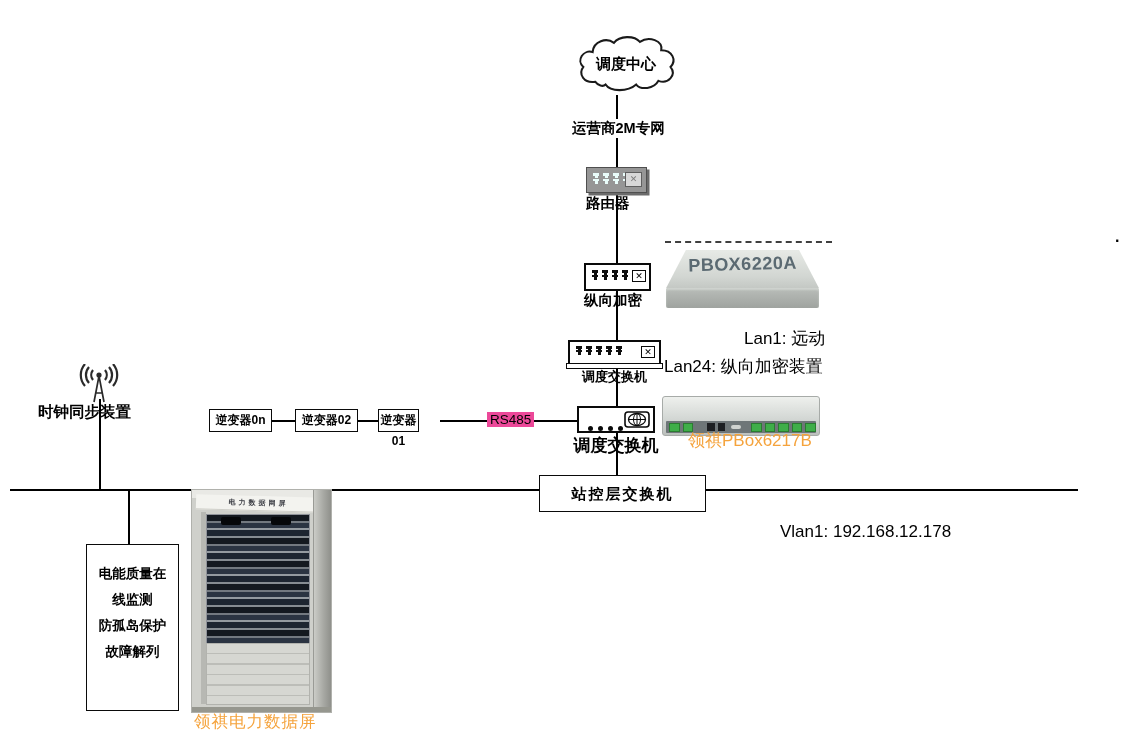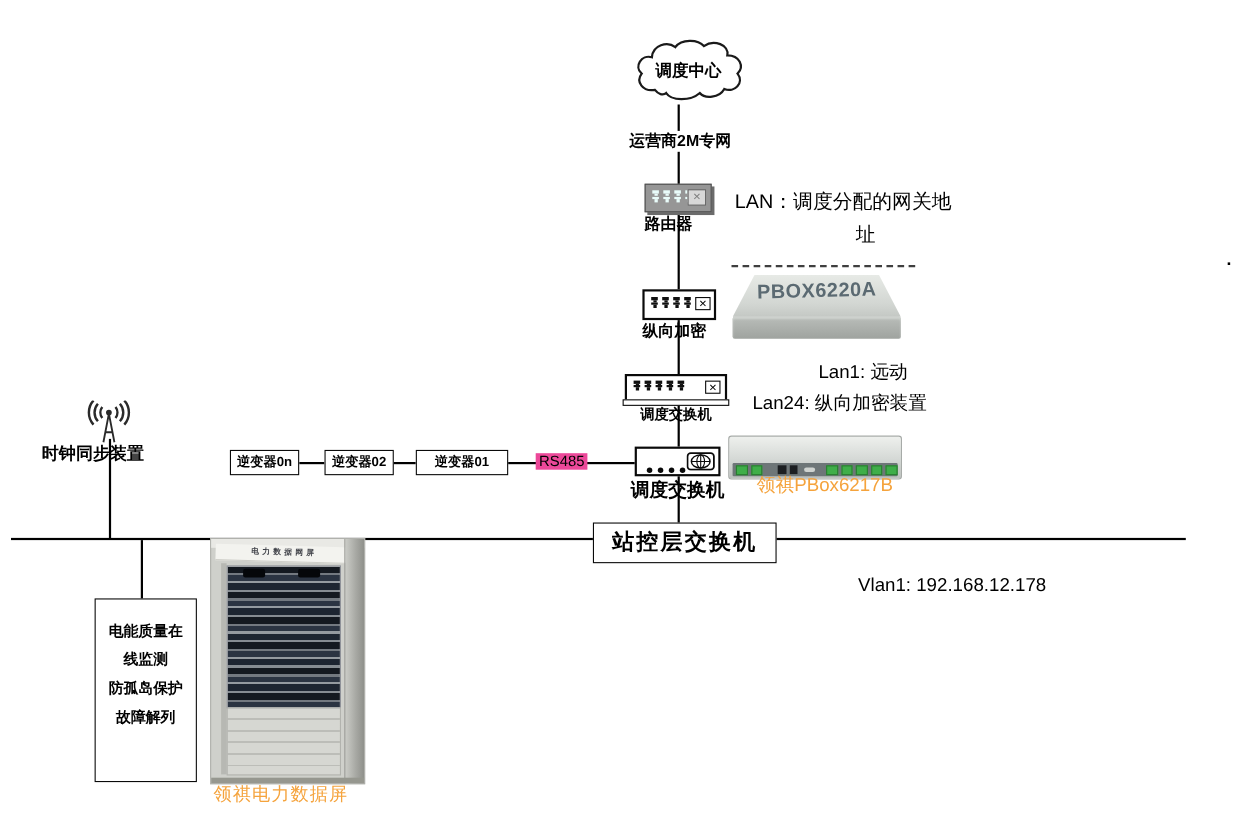--- a/index.html
+++ b/index.html
@@ -114,10 +114,6 @@
   </div>
   <div class="lbl bold" style="left:586px;top:194px;width:61px;text-align:left;font-size:14.5px;">路由器</div>
 
-  <div class="lbl" style="left:668px;top:168px;width:238px;white-space:normal;font-size:18px;line-height:30px;">
-    <span style="display:block;">LAN：调度分配的网关地</span>
-    <span style="display:block;text-align:center;">址</span>
-  </div>
 
   <div class="lbl bold" style="left:1115px;top:228px;font-size:16px;">.</div>
 

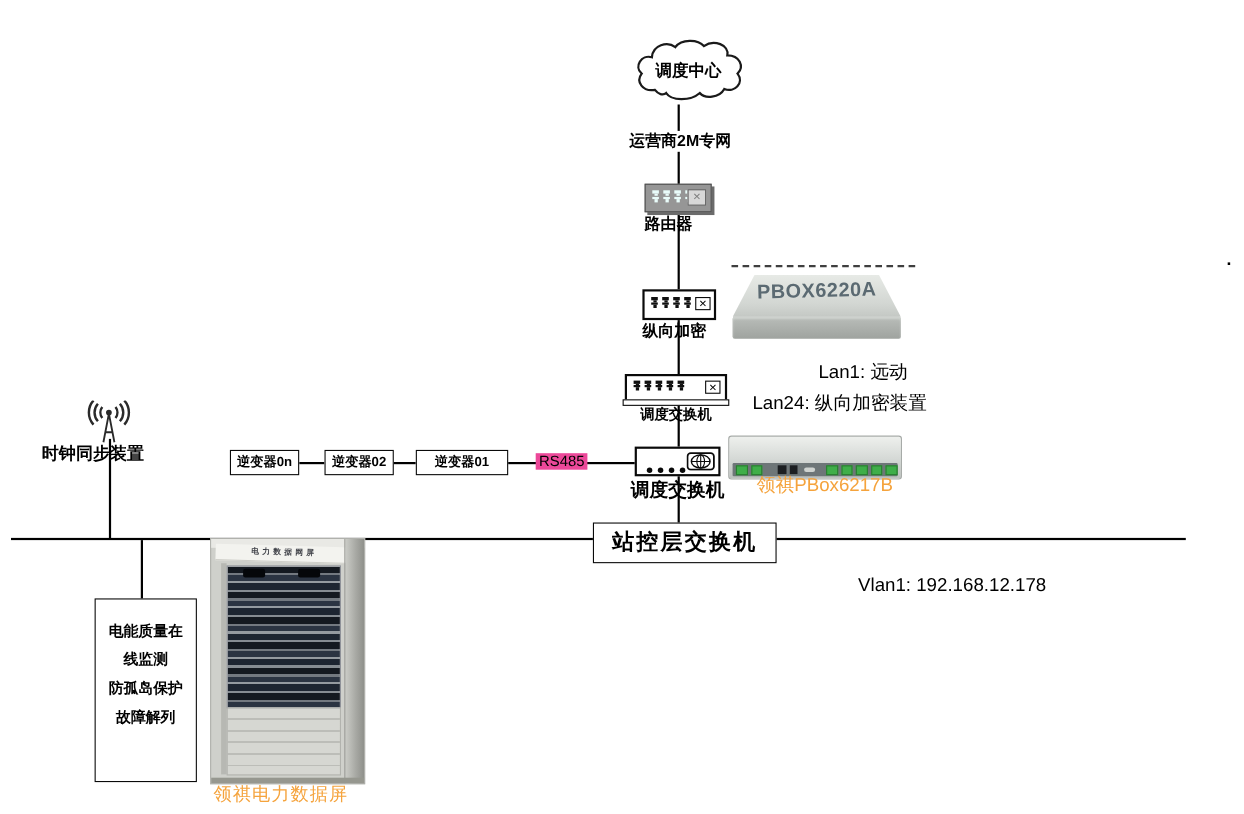--- a/index.html
+++ b/index.html
@@ -163,7 +163,7 @@
   <div class="lbl bold" style="left:568px;top:368px;width:93px;text-align:center;font-size:13px;">调度交换机</div>
 
   <div class="lbl" style="left:744px;top:327px;font-size:17px;">Lan1: 远动</div>
-  <div class="lbl" style="left:684px;top:355px;font-size:17px;">Lan24: 纵向加密装置</div>
+  <div class="lbl" style="left:664px;top:355px;font-size:17px;">Lan24: 纵向加密装置</div>
 
   <div class="devbox" style="left:577px;top:406px;width:78px;height:27px;">
     <div style="position:absolute;left:6px;top:9px;">

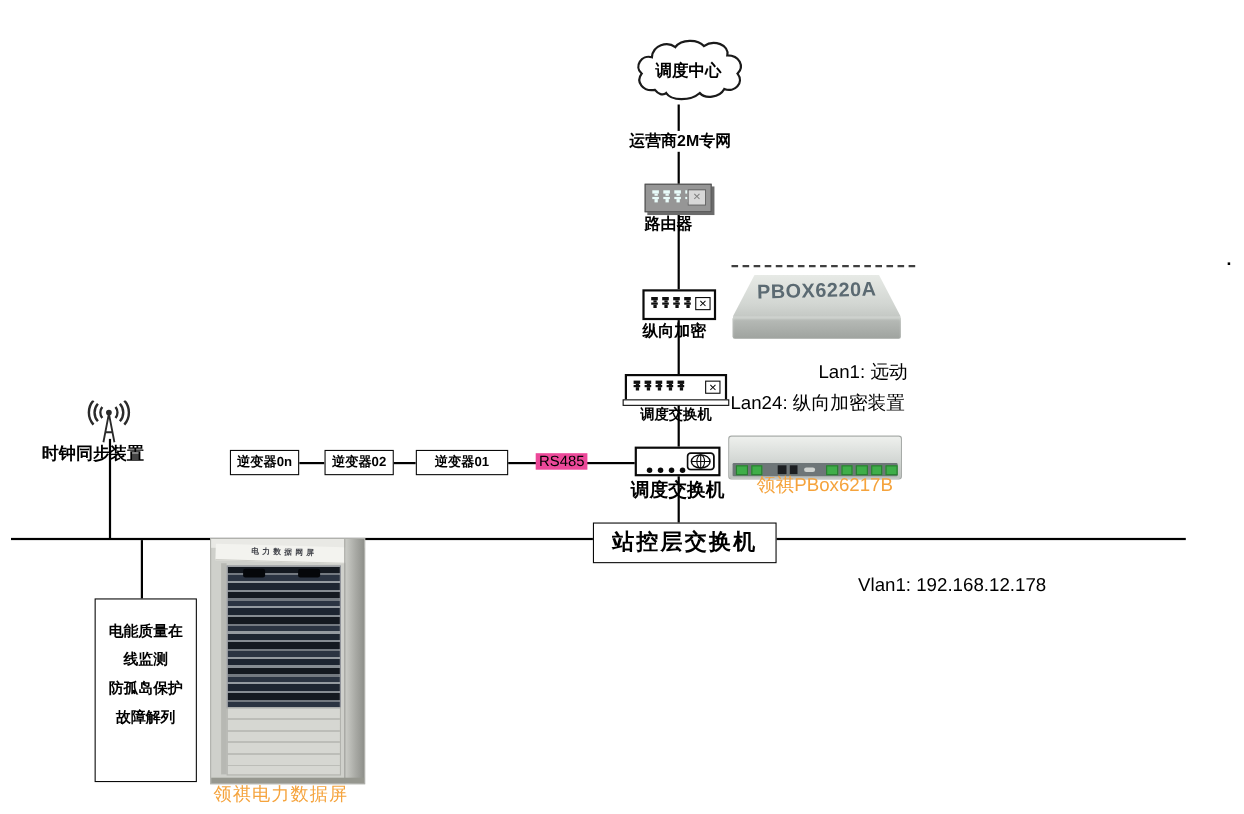--- a/index.html
+++ b/index.html
@@ -203,7 +203,7 @@
   <div class="invbox" style="left:295px;top:409px;width:63px;height:23px;line-height:21px;">
     <span>逆变器02</span>
   </div>
-  <div class="invbox" style="left:378px;top:409px;width:84px;height:23px;line-height:21px;">
+  <div class="invbox" style="left:378px;top:409px;width:41px;height:23px;line-height:21px;">
     <span>逆变器01</span>
   </div>
 

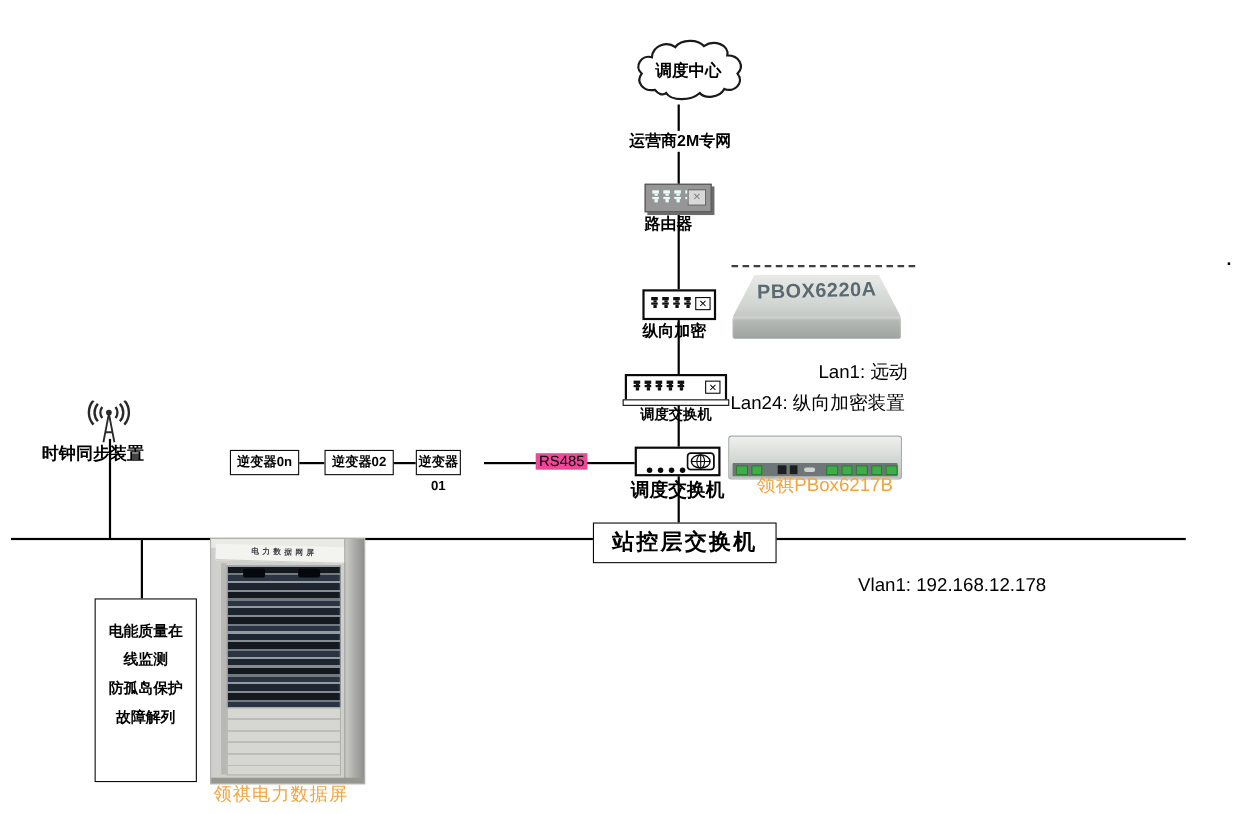--- a/index.html
+++ b/index.html
@@ -220,7 +220,7 @@
   <div class="lbl bold" style="left:38px;top:402px;font-size:15.5px;">时钟同步装置</div>
 
   <div class="bigbox" style="left:539px;top:475px;width:167px;height:37px;line-height:35px;">
-    <span class="bold" style="font-size:20px;letter-spacing:2px;">站控层交换机</span>
+    <span class="bold" style="font-size:15px;letter-spacing:2px;">站控层交换机</span>
   </div>
 
   <div class="lbl" style="left:780px;top:522px;font-size:17px;">Vlan1: 192.168.12.178</div>

